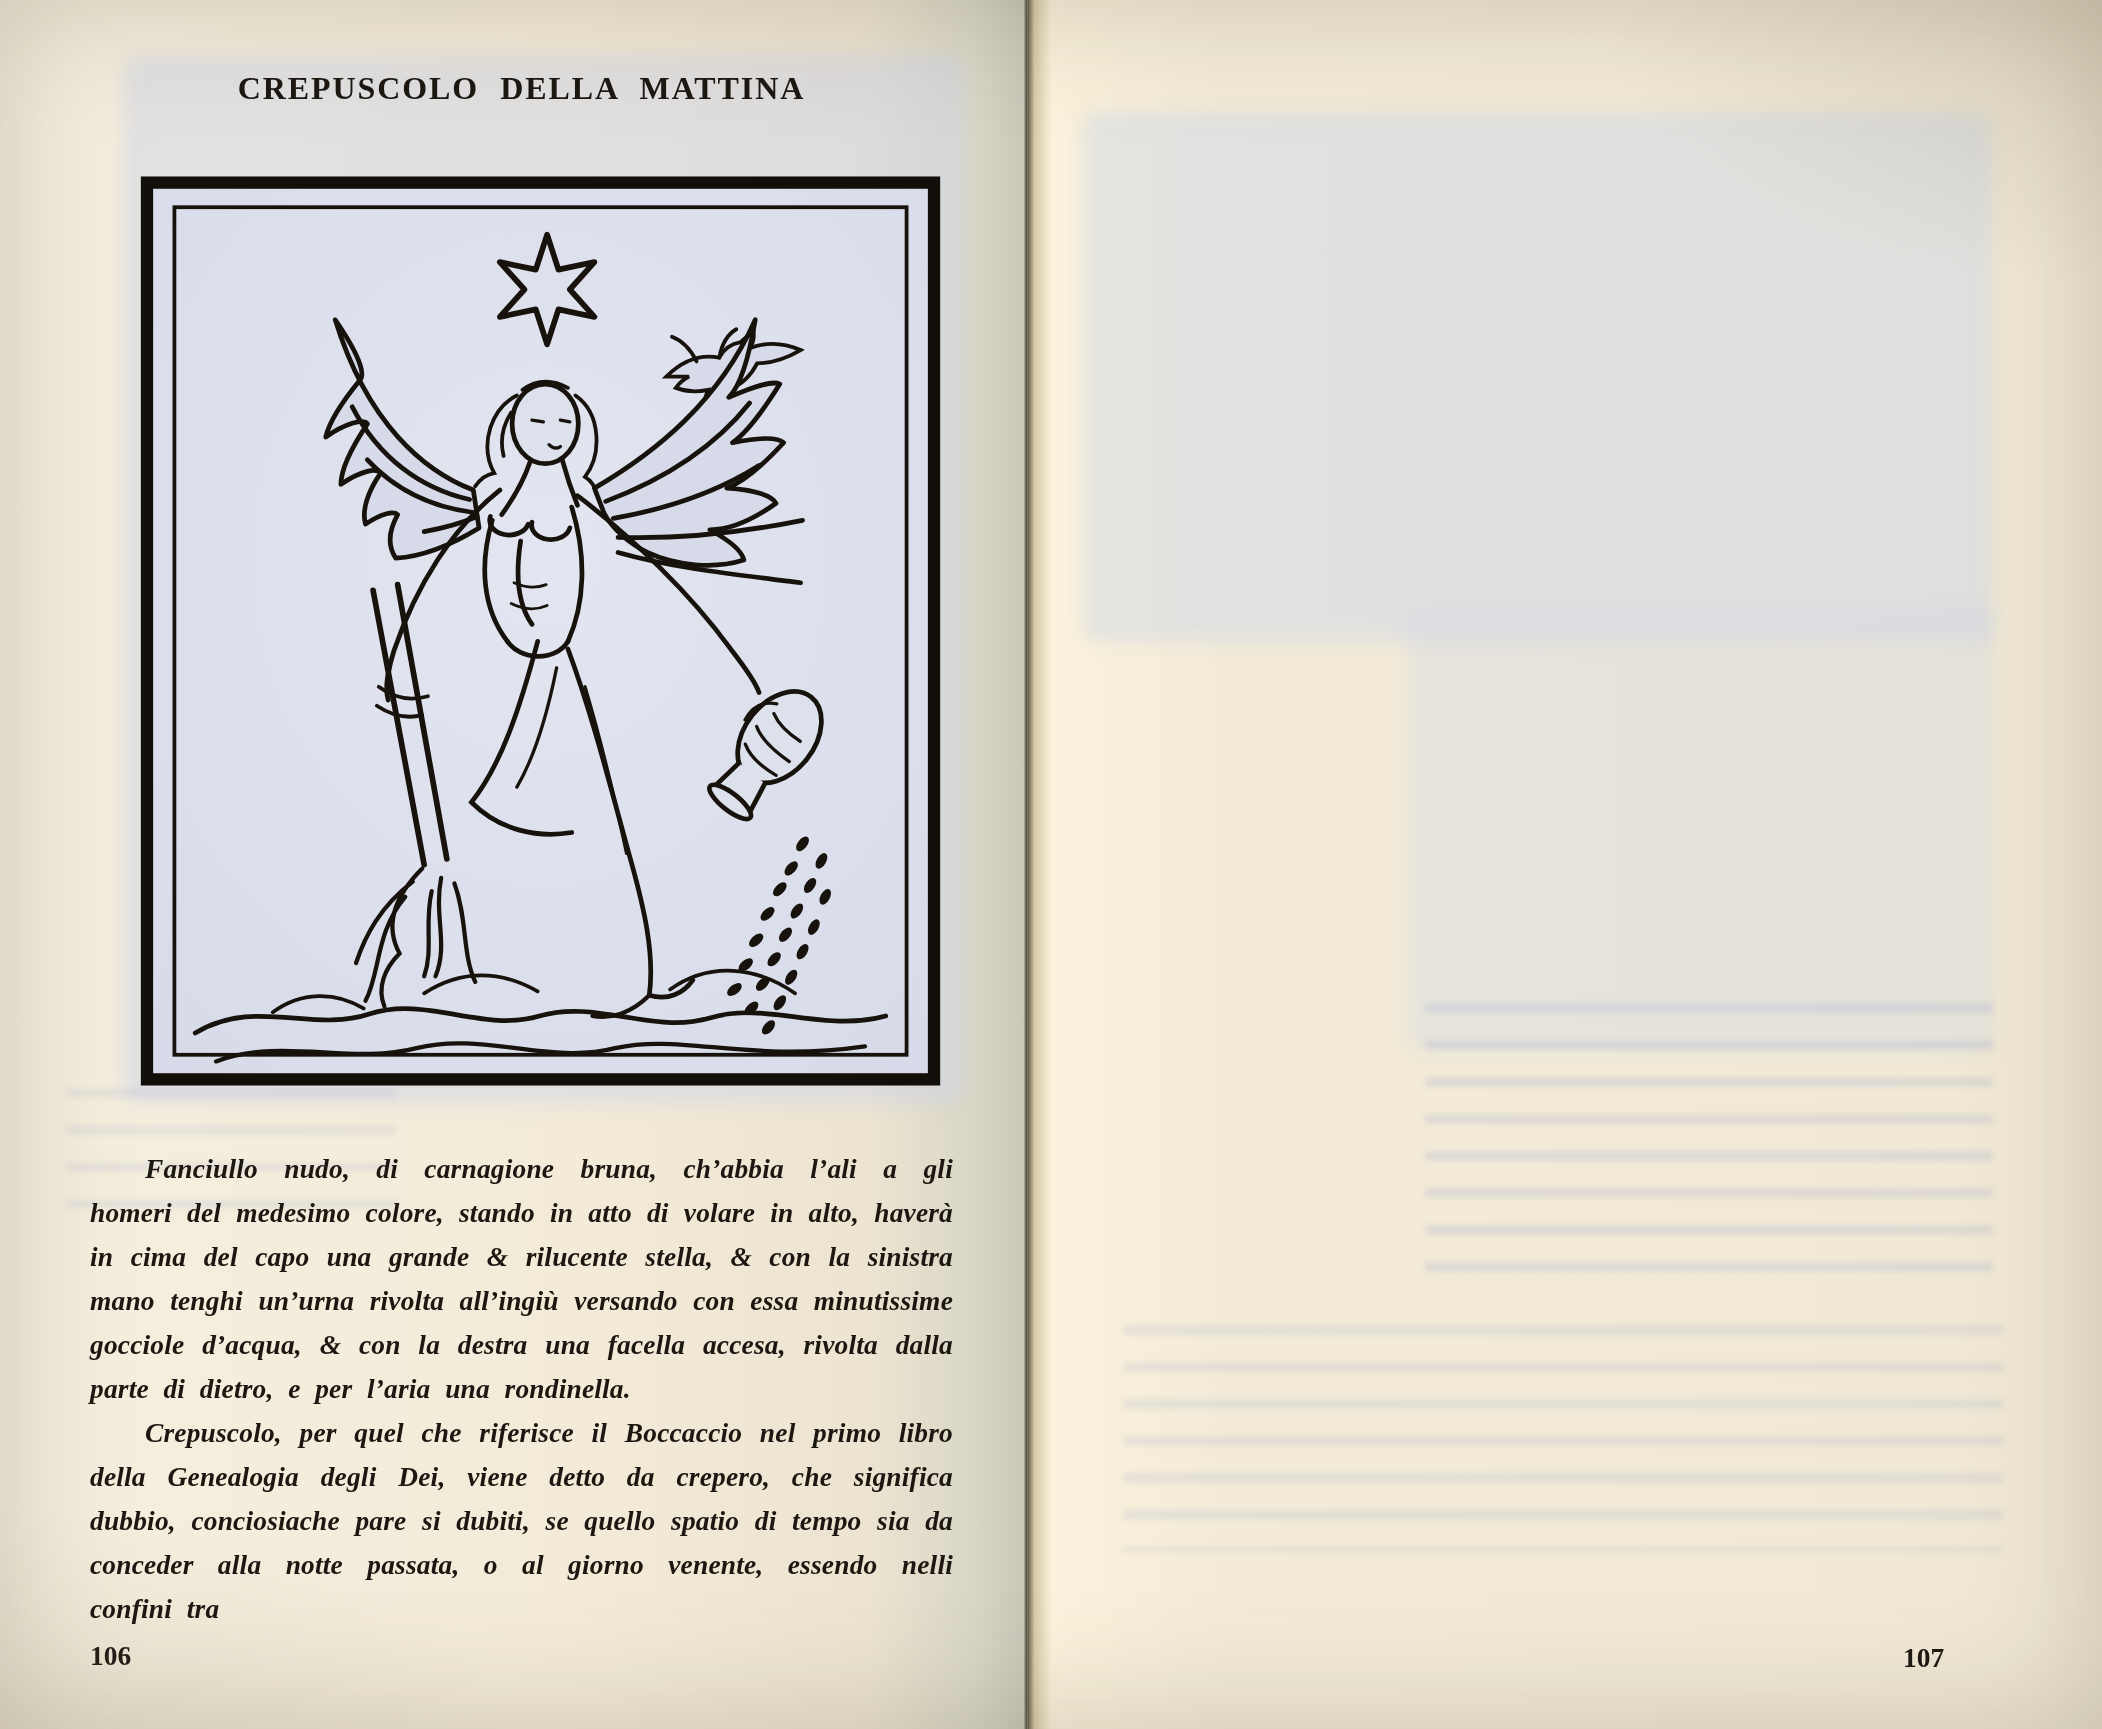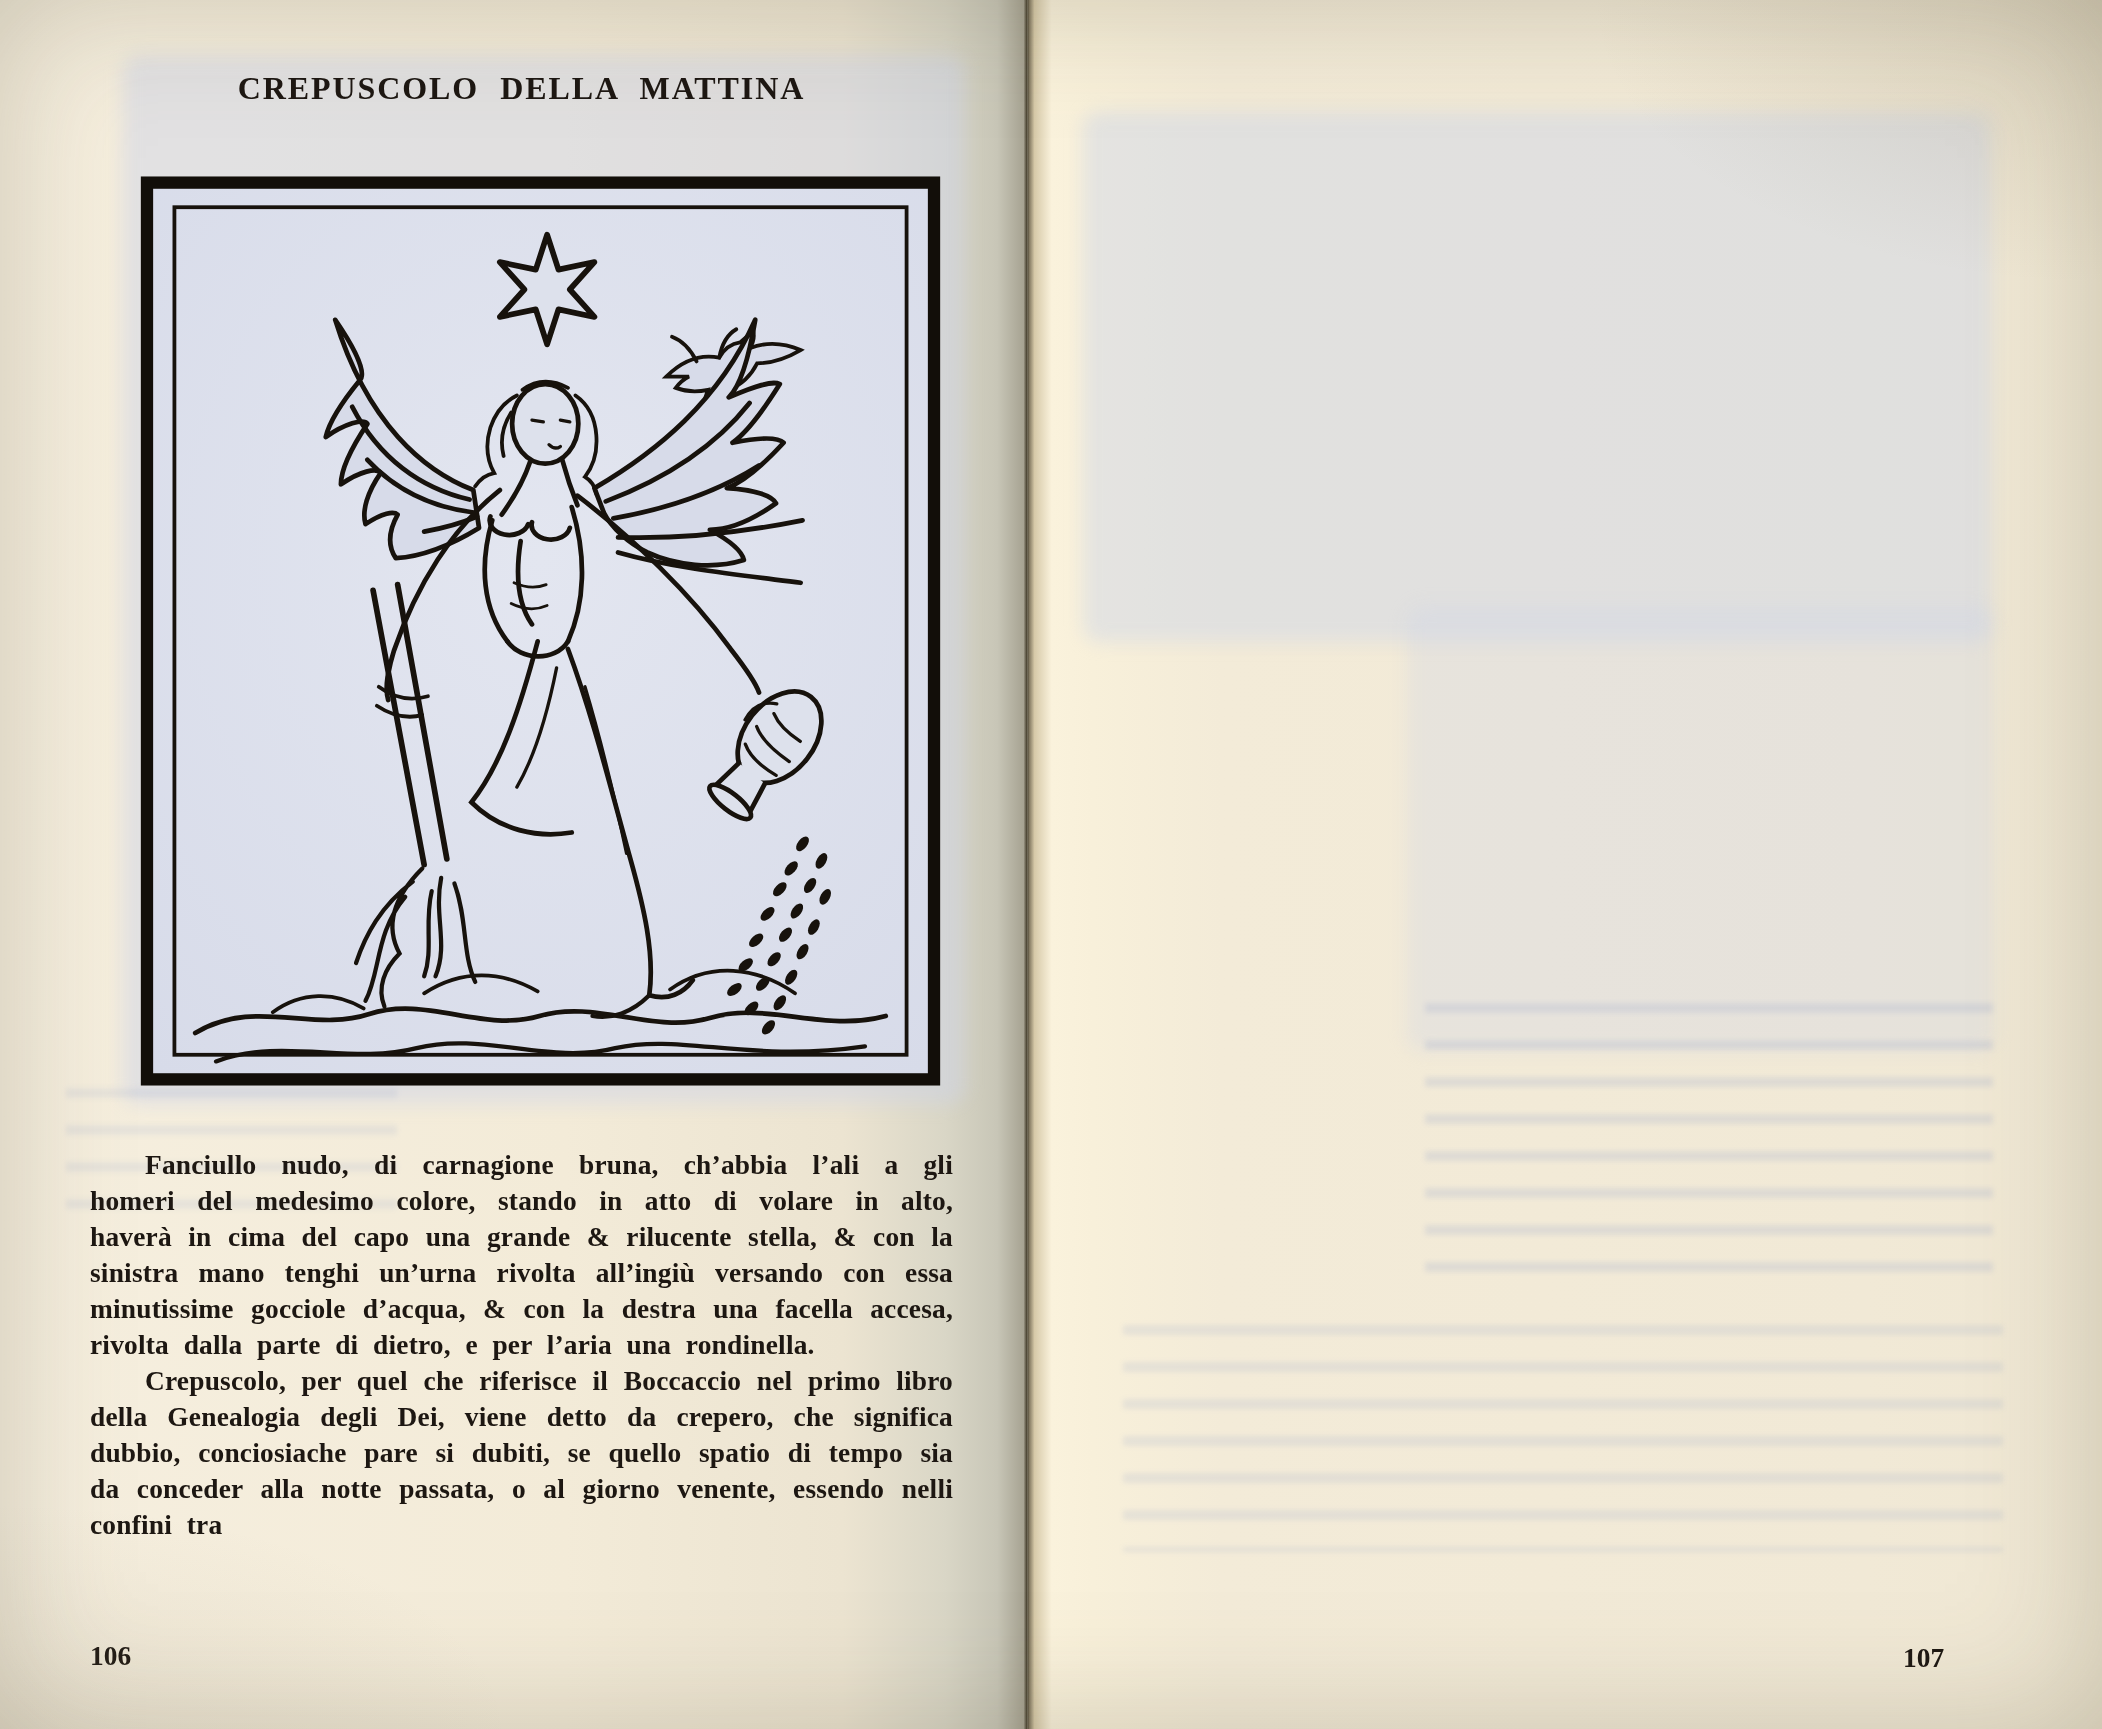--- a/index.html
+++ b/index.html
@@ -16,6 +16,7 @@
     background:linear-gradient(to right,
       #f6efdf 0%, #f3ebd8 55%, #ece4d1 82%,
       #d9d6c6 92%, #c8c6b7 97%, #a19d8c 100%);
+    padding-left:32px;
   }
   #page-right{
     left:1028px;width:1075px;

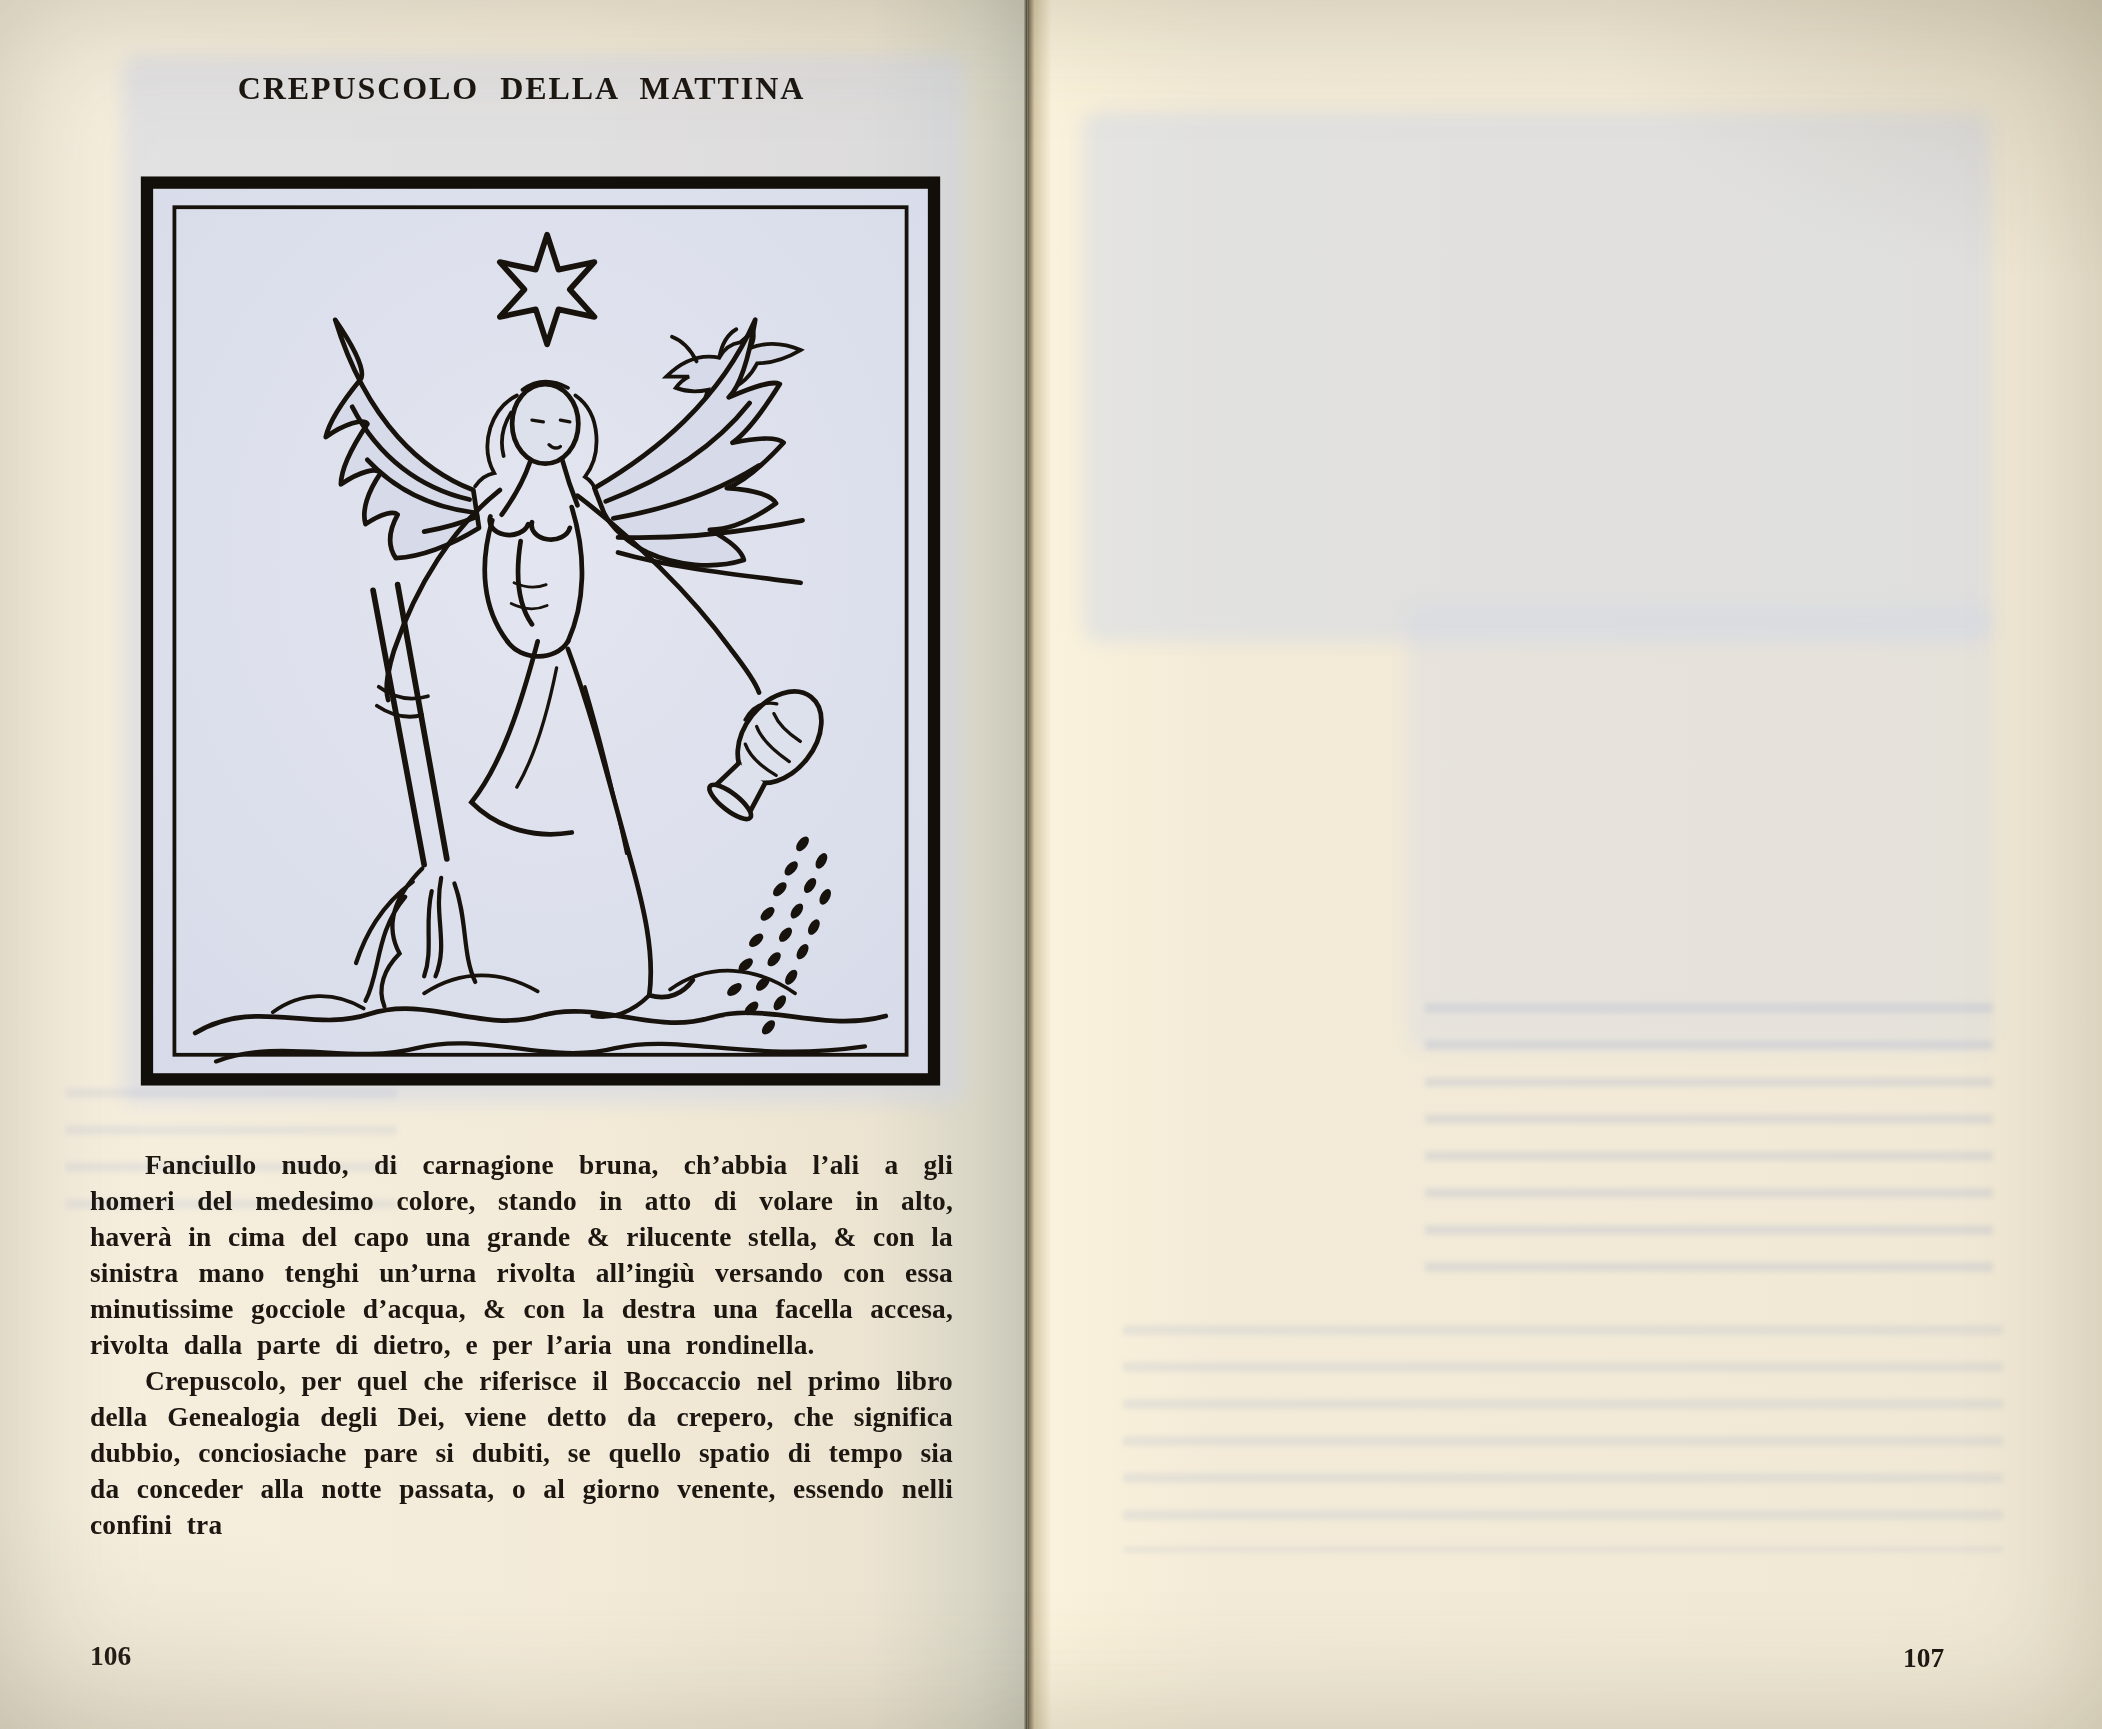--- a/index.html
+++ b/index.html
@@ -44,8 +44,8 @@
   }
   
   .body-text{
-    font-size:27.4px;line-height:36px;font-weight:bold;
-    text-align:justify;word-spacing:7.6px;letter-spacing:0.2px;
+    font-size:27.4px;line-height:44px;font-weight:bold;
+    text-align:justify;word-spacing:7.6px;letter-spacing:0.2px;font-style:italic;
   }
   .para{margin:0;}
   .indent{text-indent:55px;}

